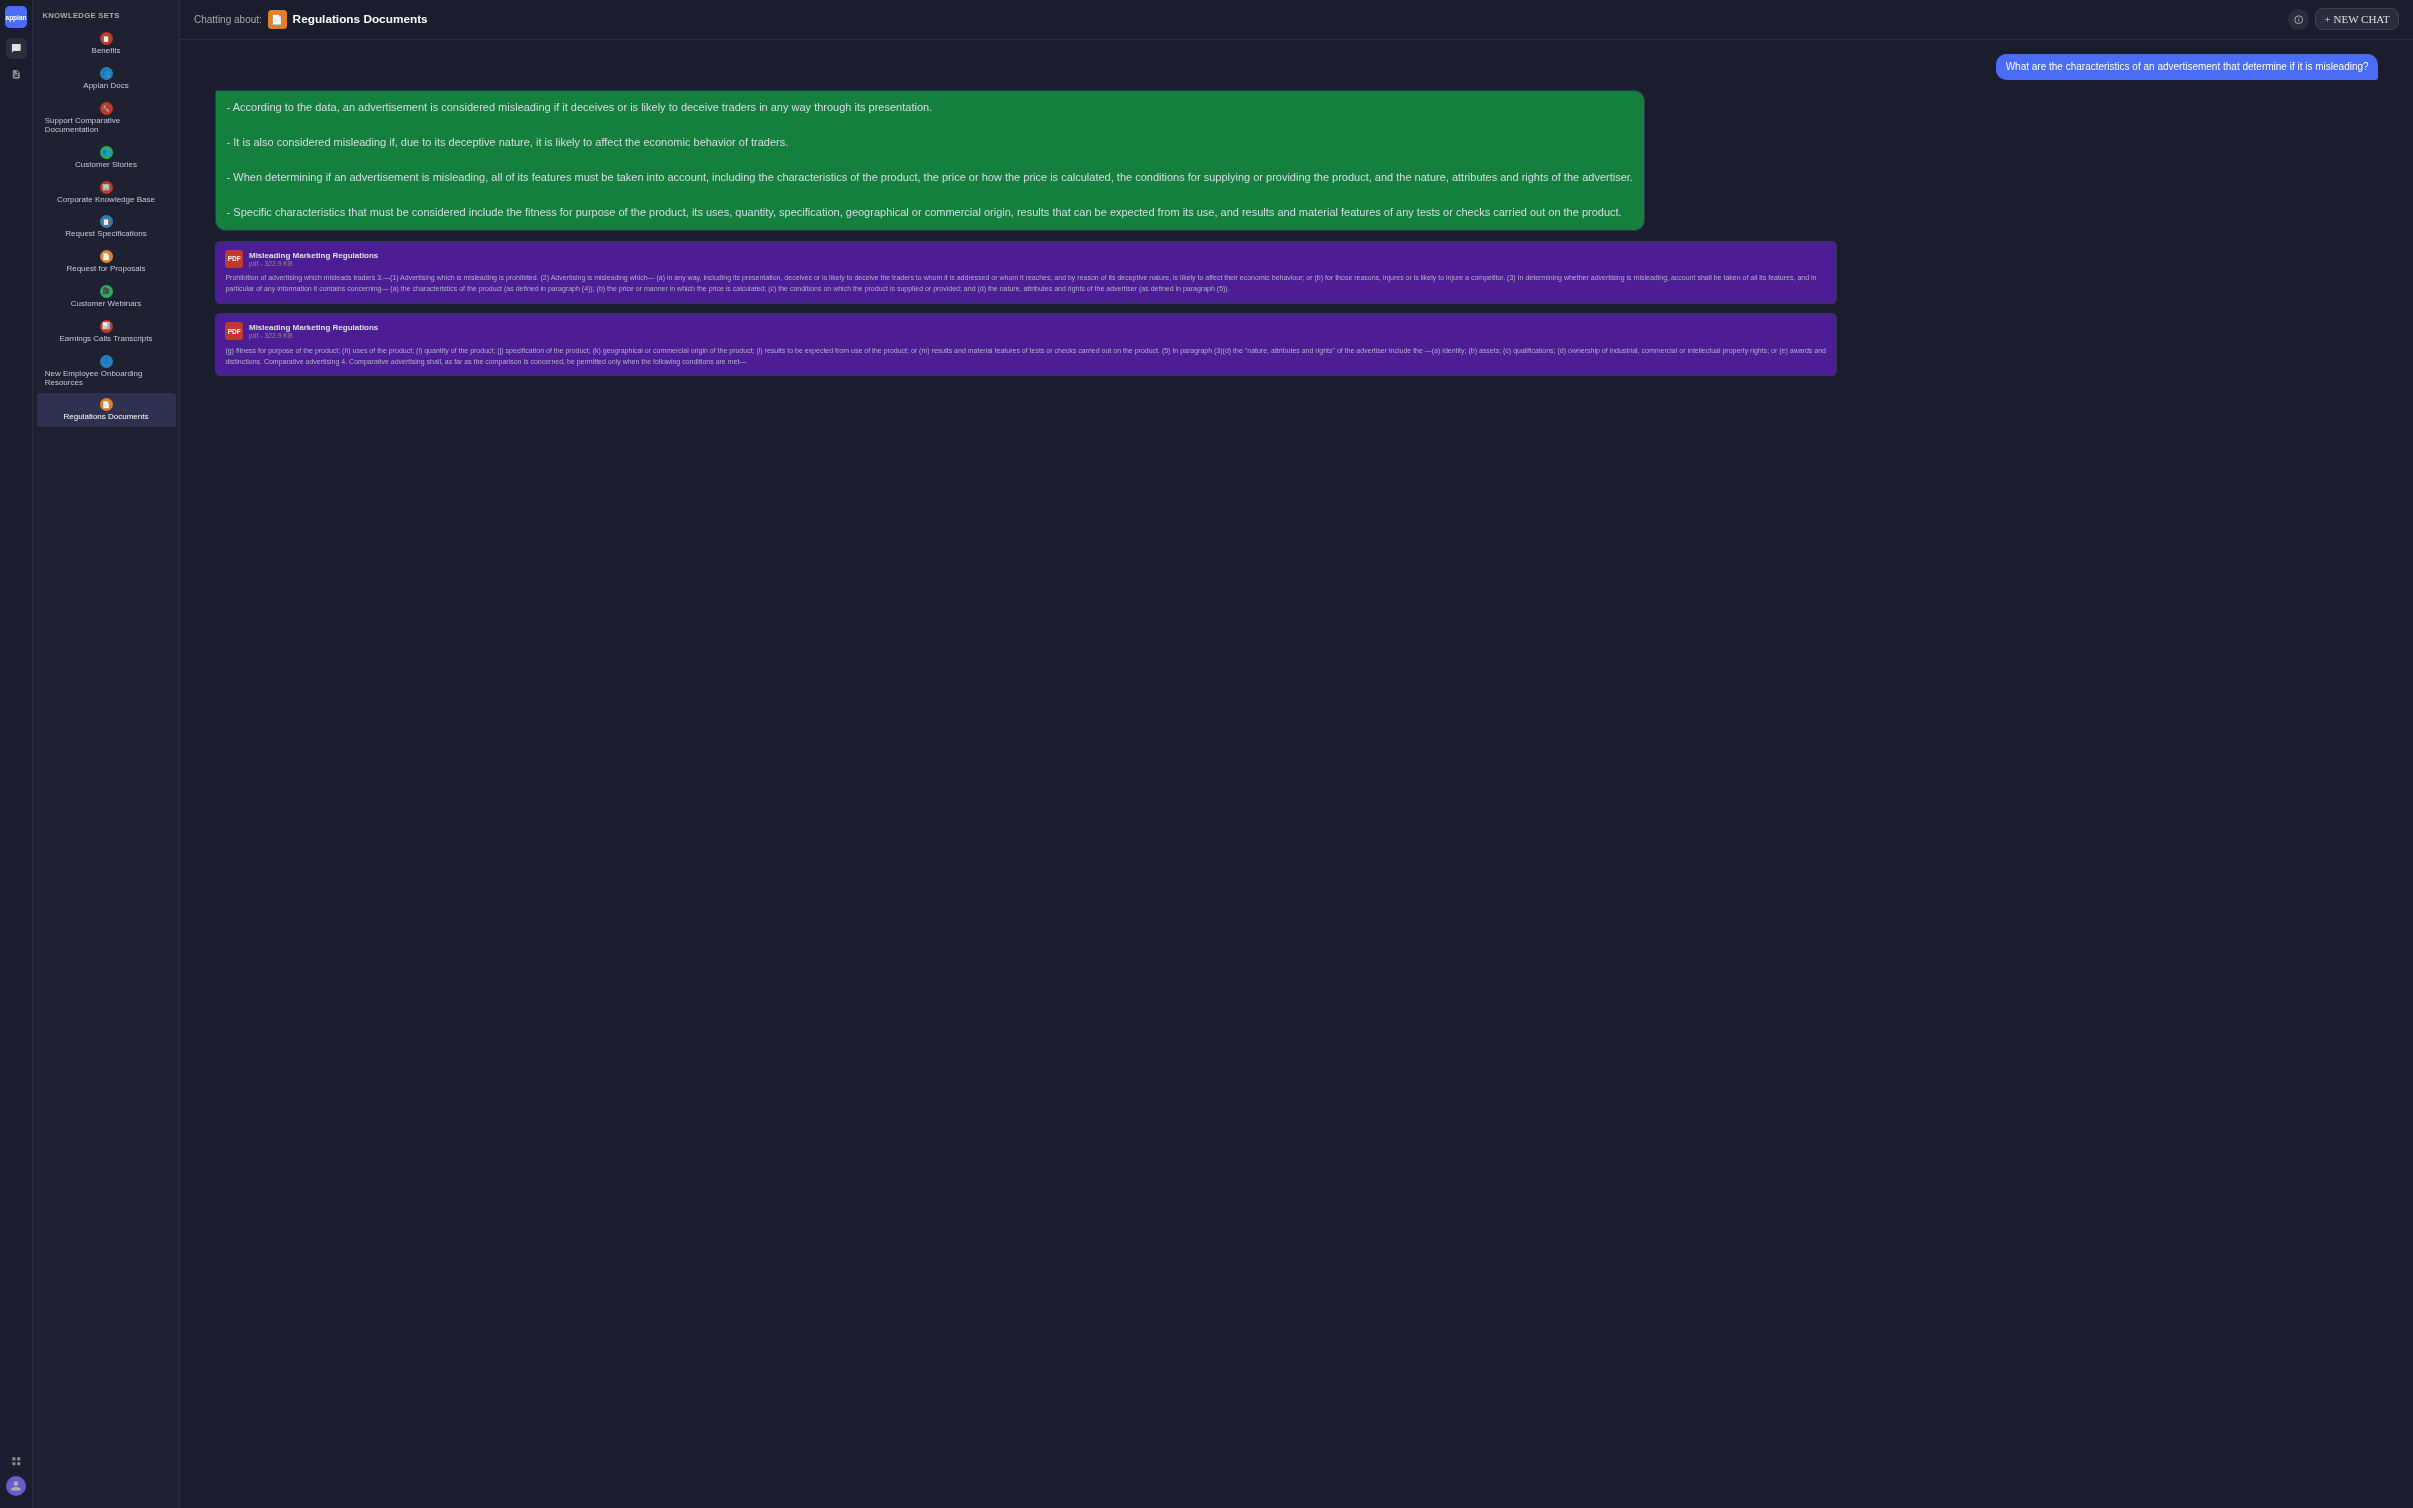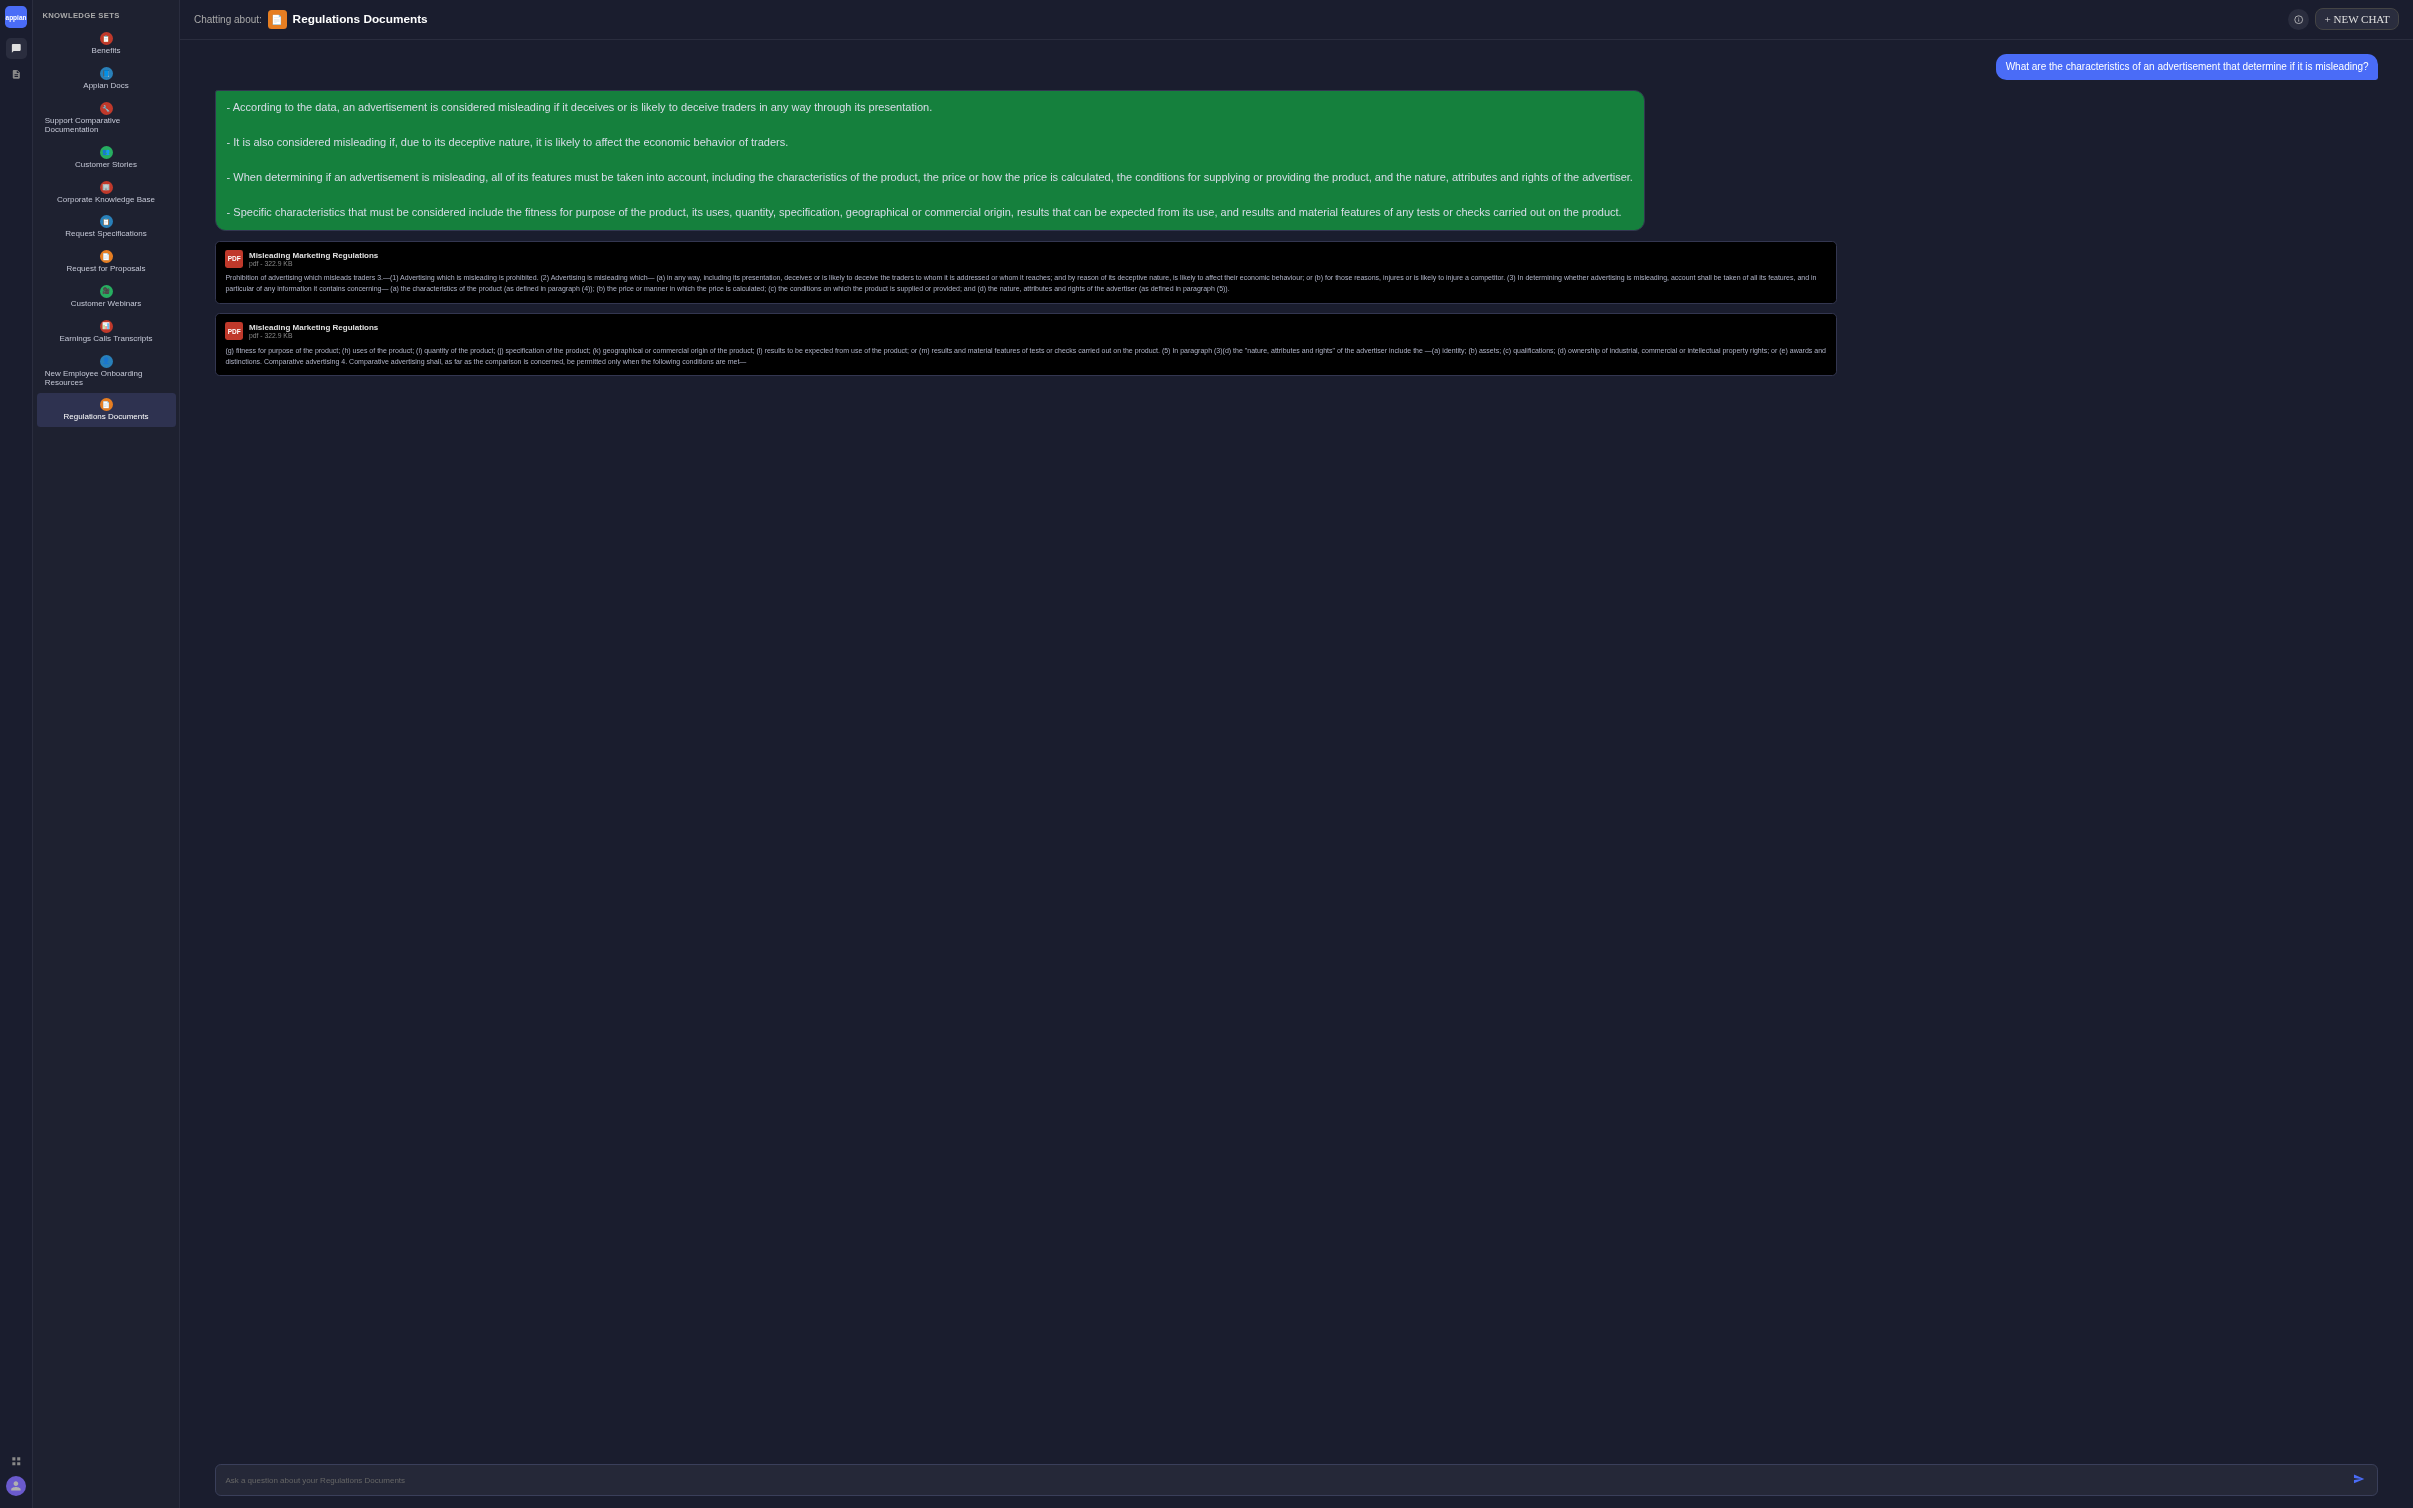--- a/index.html
+++ b/index.html
@@ -227,7 +227,7 @@
     }
 
     .source-card {
-      background: #000000;
+      background: #4c1d95;
       border: 0.6px solid #333650;
       border-radius: 4.7px;
       padding: 8.2px 9.4px;

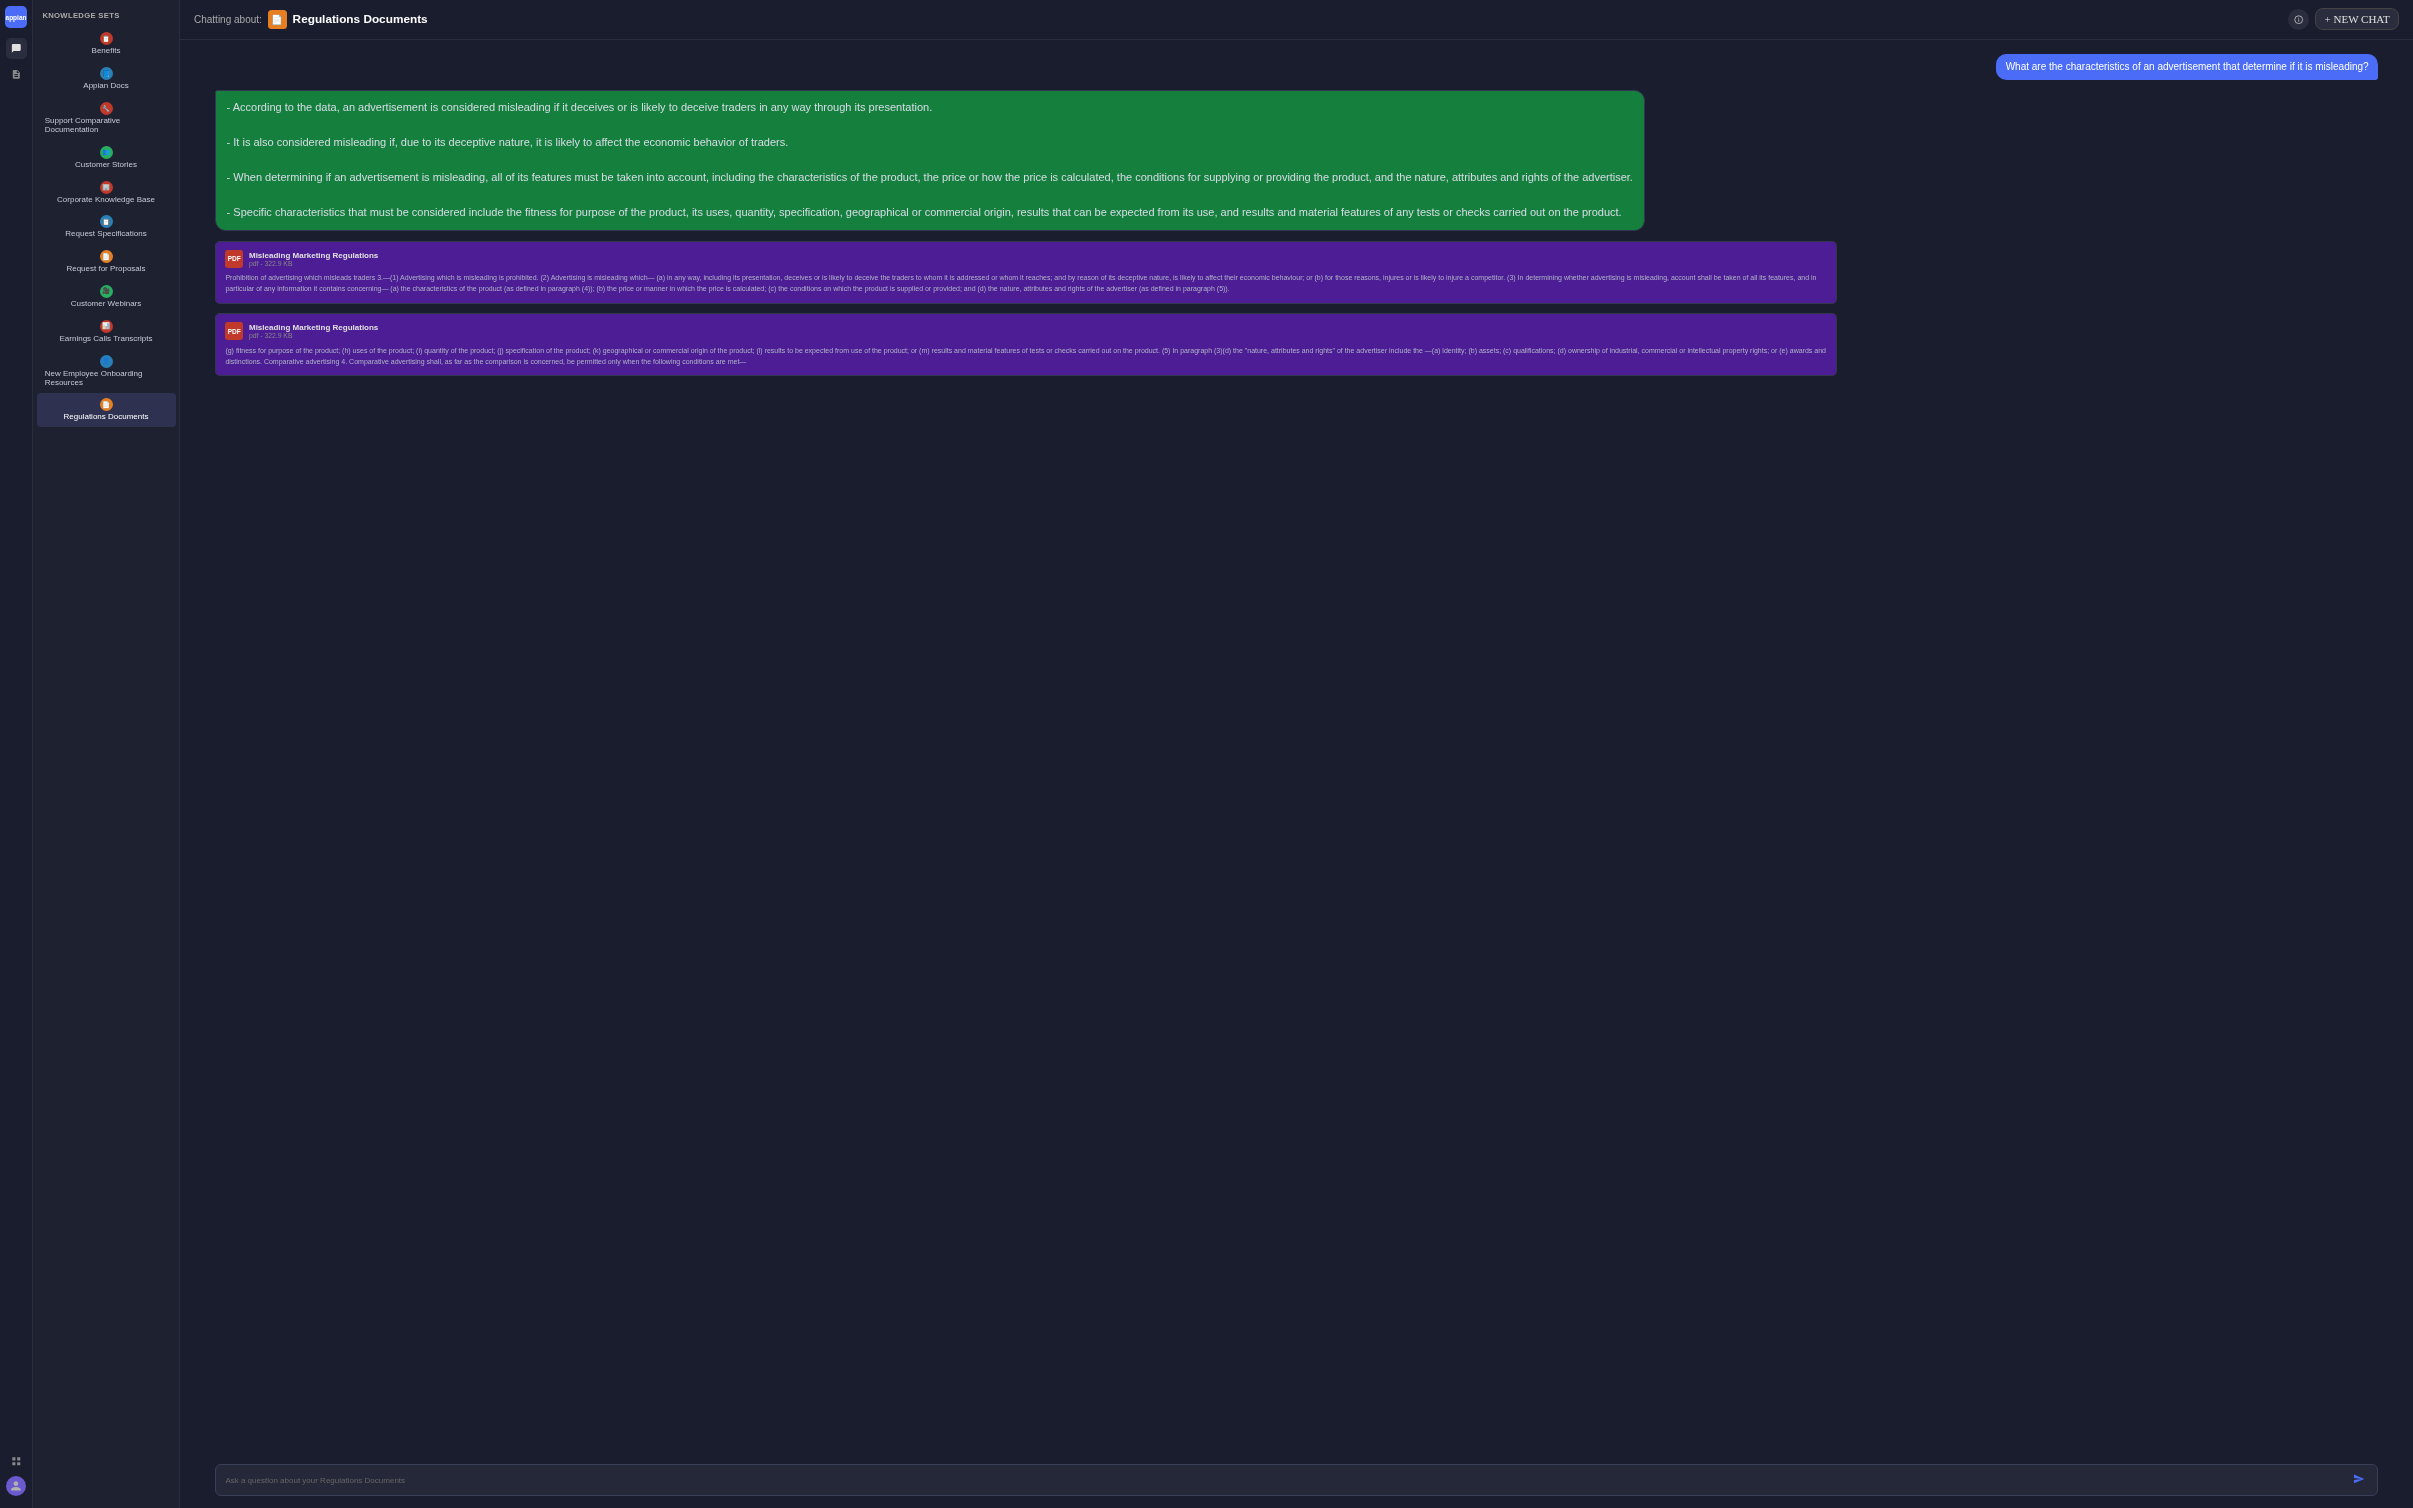--- a/index.html
+++ b/index.html
@@ -443,16 +443,6 @@
     </div>
   </div>
 
-  <div class="input-area">
-    <div class="input-wrapper">
-      <input type="text" placeholder="Ask a question about your Regulations Documents" style="">
-      <button class="send-btn">
-        <svg width="11.8" height="11.8" fill="currentColor" viewBox="0 0 24 24">
-          <path d="M2 21l21-9L2 3v7l15 2-15 2z"></path>
-        </svg>
-      </button>
-    </div>
-  </div>
 </div>
 
 

